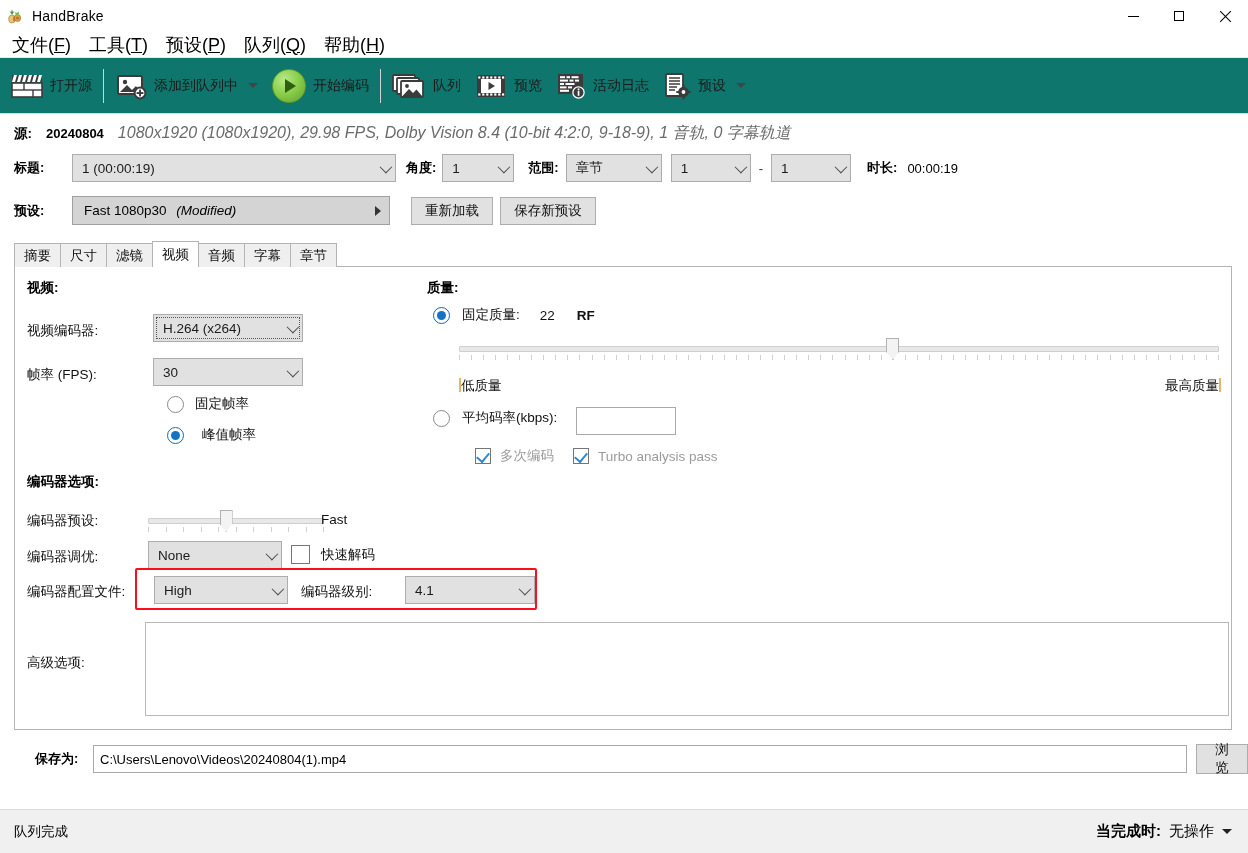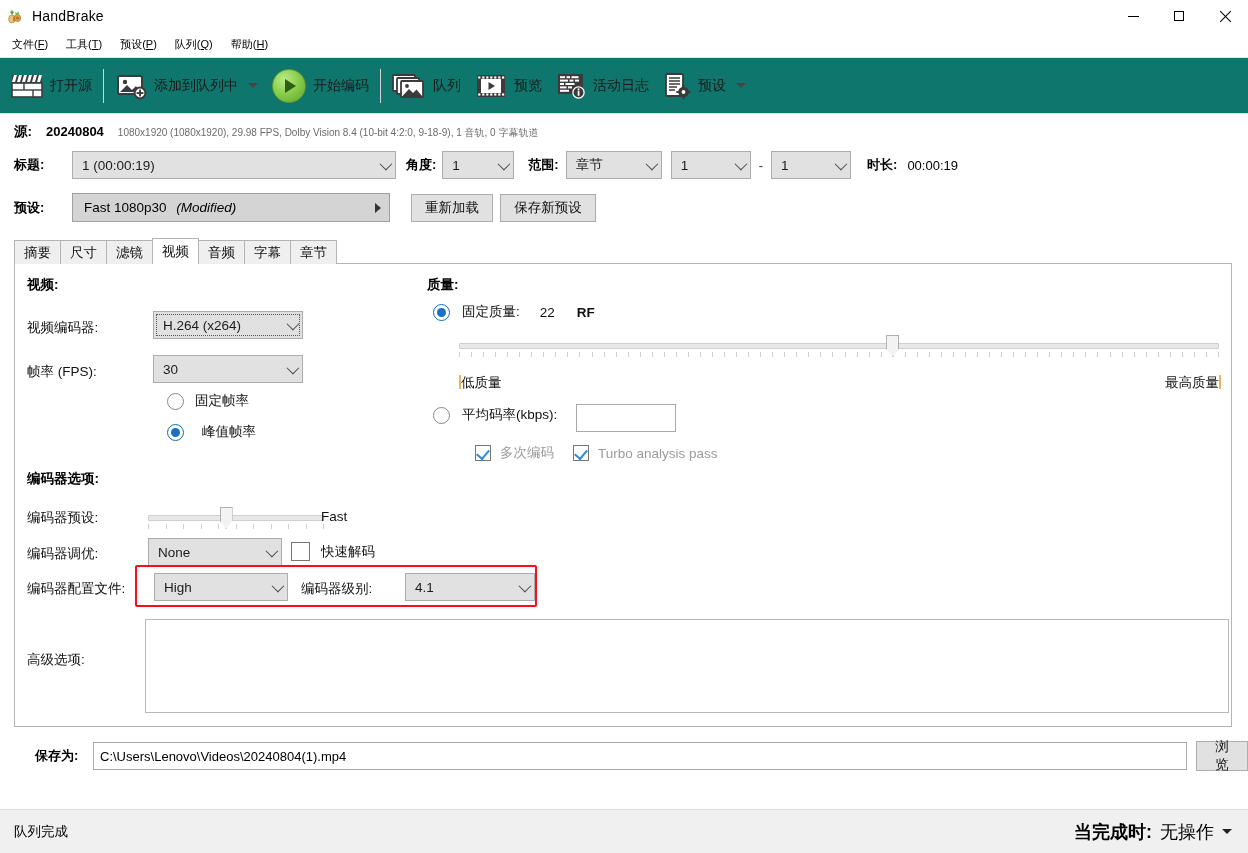--- a/index.html
+++ b/index.html
@@ -48,7 +48,7 @@
     border-bottom: 1px solid #e8e8e8;
   }
   .menu-item {
-    padding: 3px 9px; font-size: 11px; color: #000; white-space: nowrap;
+    padding: 3px 9px; font-size: 18px; color: #000; white-space: nowrap;
   }
   .menu-item u { text-decoration: underline; }
 

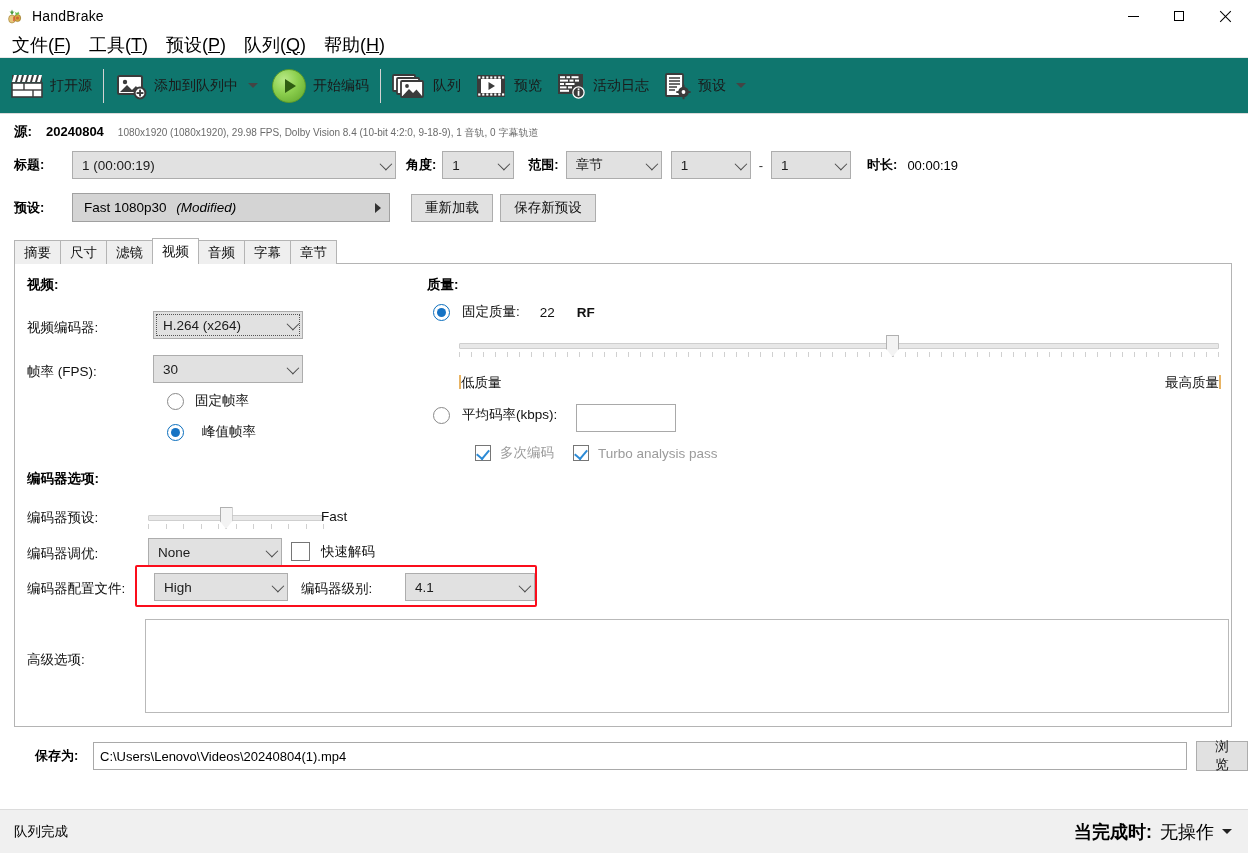--- a/index.html
+++ b/index.html
@@ -99,7 +99,7 @@
   }
   .lbl-bold { font-weight: bold; color: #000; }
   .src-name { font-weight: bold; margin-left: 14px; font-size: 13px; }
-  .src-meta { color: #6a6a6a; margin-left: 14px; font-size: 10px; }
+  .src-meta { color: #6a6a6a; margin-left: 14px; font-size: 16px; font-style: italic; }
 
   
   .form-row { display: flex; align-items: center; padding-left: 14px; margin-top: 10px; }

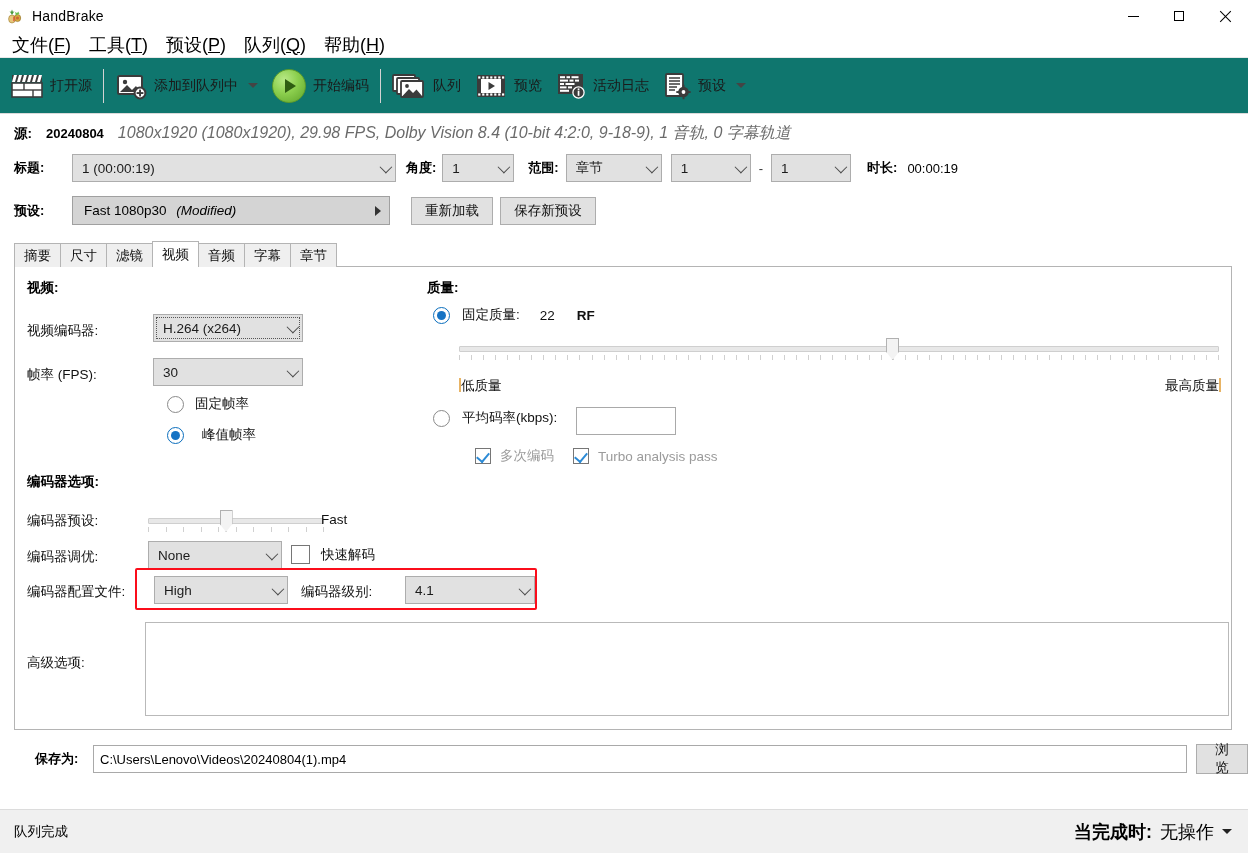--- a/index.html
+++ b/index.html
@@ -233,7 +233,7 @@
     display: flex; align-items: center; padding: 0 16px 0 14px;
   }
   .status-left { font-size: 13.5px; }
-  .status-right { margin-left: auto; display: flex; align-items: center; gap: 8px; font-size: 18px; }
+  .status-right { margin-left: auto; display: flex; align-items: center; gap: 8px; font-size: 15px; }
 </style>
 </head>
 <body>

